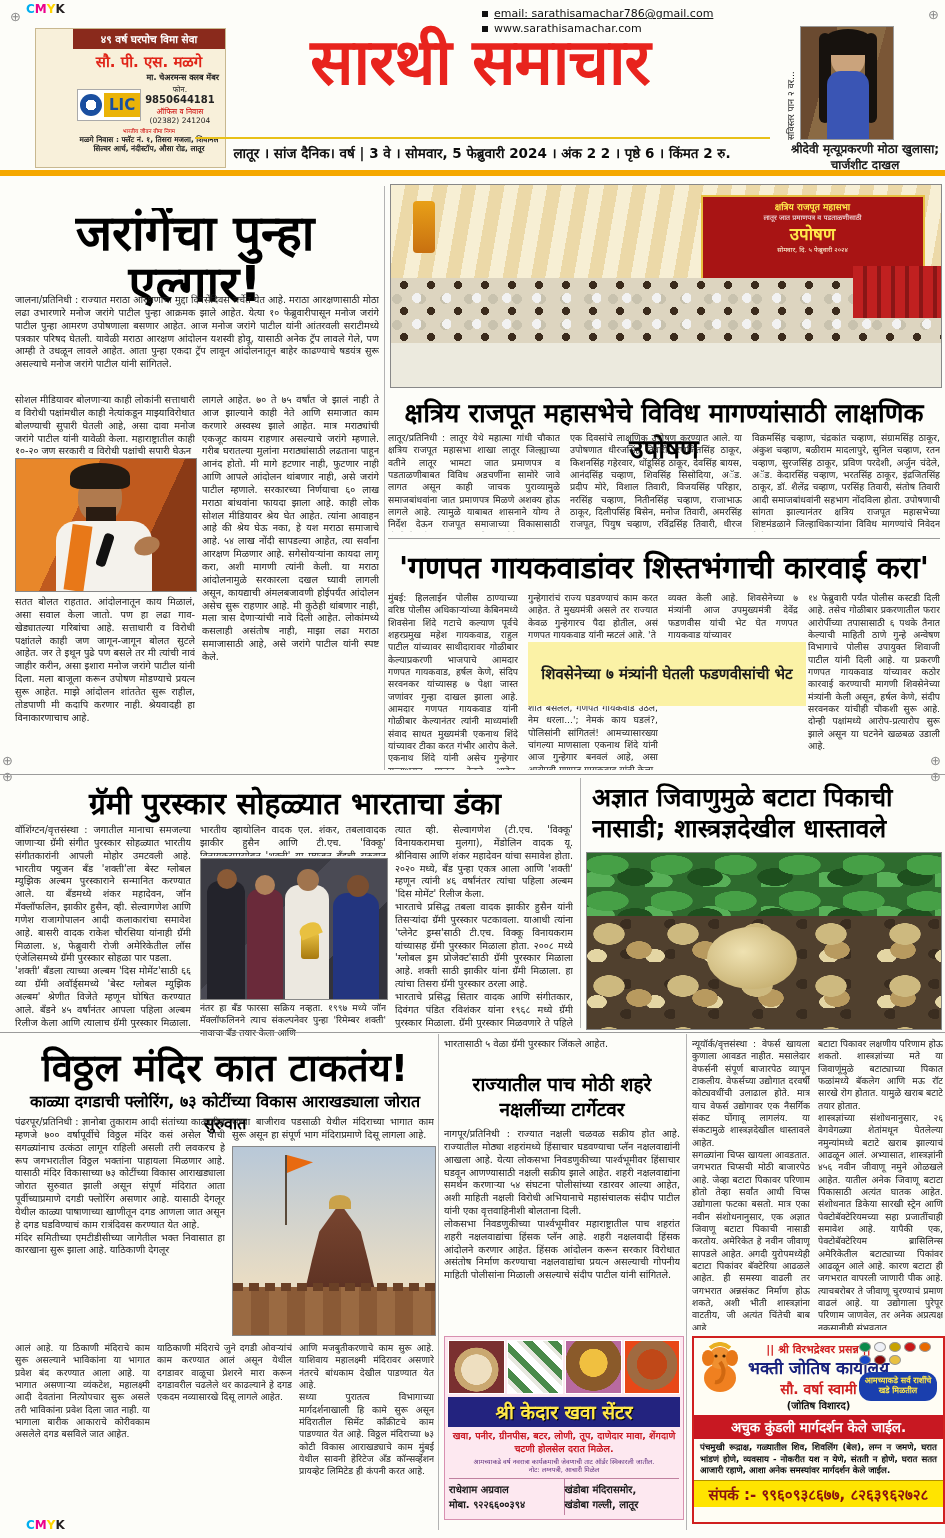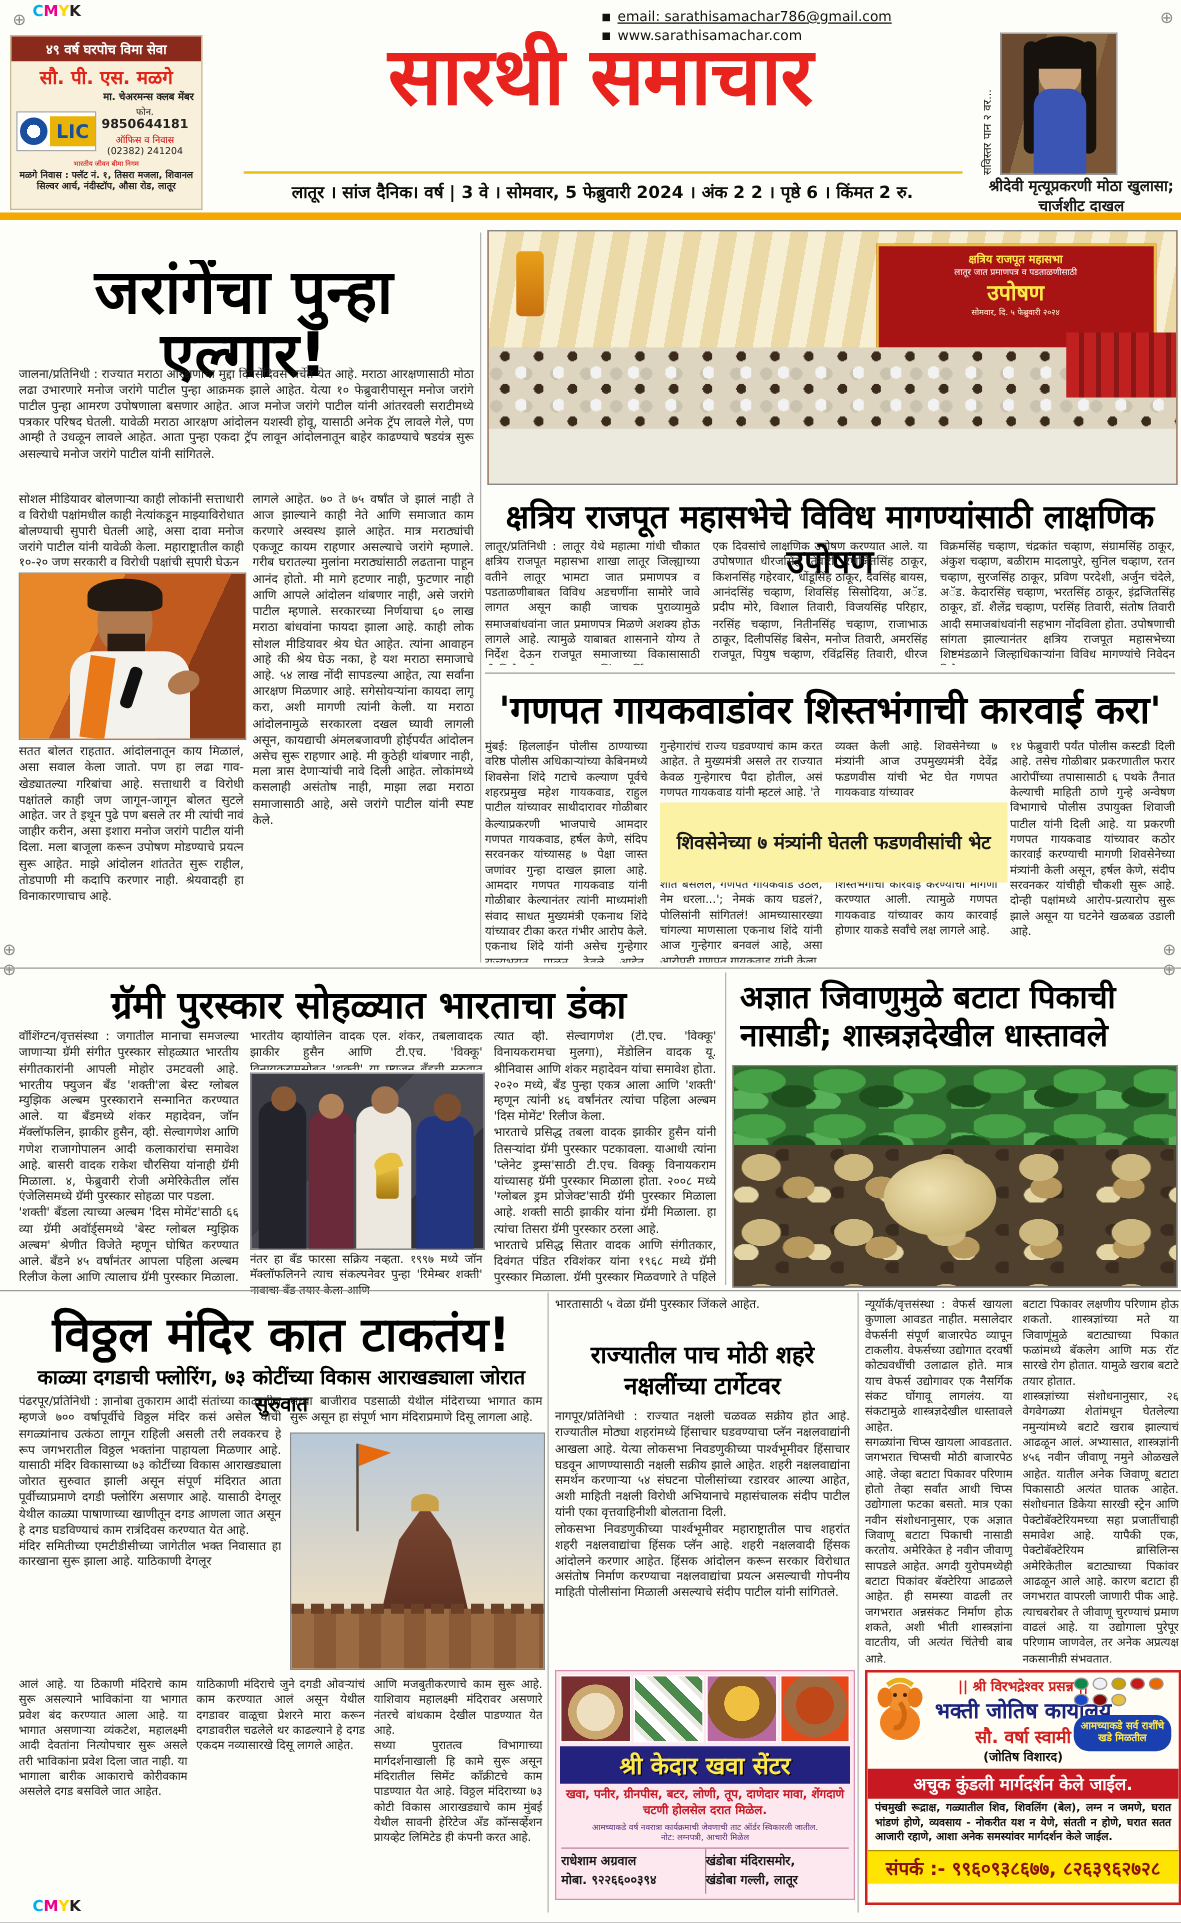--- a/index.html
+++ b/index.html
@@ -94,7 +94,7 @@
   <div class="reg" style="left:930px;top:770px;">⊕</div>
   <div class="reg" style="left:926px;top:1488px;">⊕</div>
 
-  <div class="abs licbox" style="left:8px;top:28px;width:152px;height:138px;">
+  <div class="abs licbox" style="left:35px;top:28px;width:152px;height:138px;padding-left:37px;">
     <div class="licband">४९ वर्ष घरपोच विमा सेवा</div>
     <div class="licname">सौ. पी. एस. मळगे</div>
     <div class="licmember">मा. चेअरमन्स क्लब मेंबर</div>

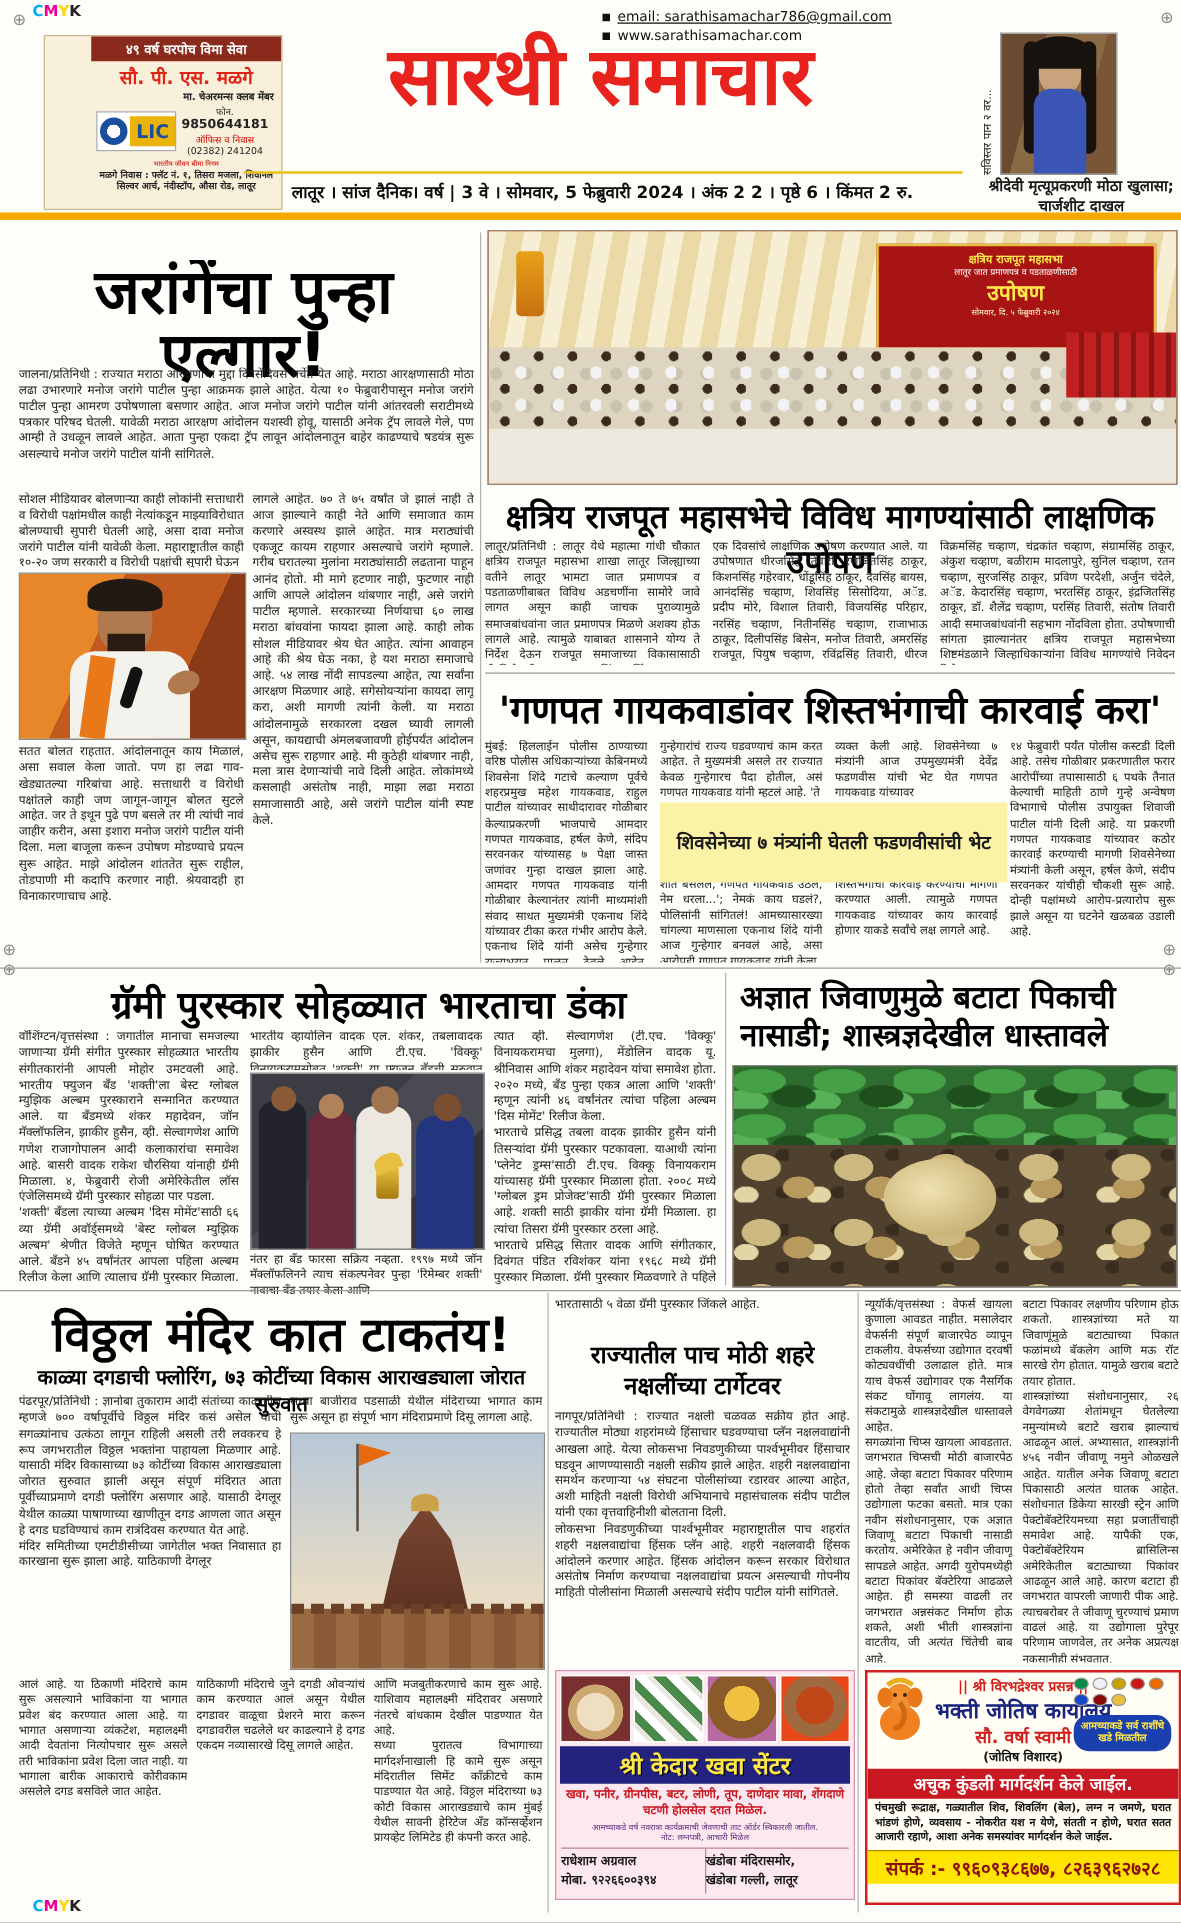--- a/index.html
+++ b/index.html
@@ -157,7 +157,7 @@
 
   <div class="vline" style="left:384px;top:186px;height:584px;"></div>
 
-  <div class="photo" style="left:390px;top:184px;width:550px;height:202px;border:1px solid #888;background:#f97316;">
+  <div class="photo" style="left:390px;top:184px;width:550px;height:202px;border:1px solid #888;background:#6d28d9;">
     <div class="canopy"></div>
     <div class="banner">
       <div class="l1">क्षत्रिय राजपूत महासभा</div>

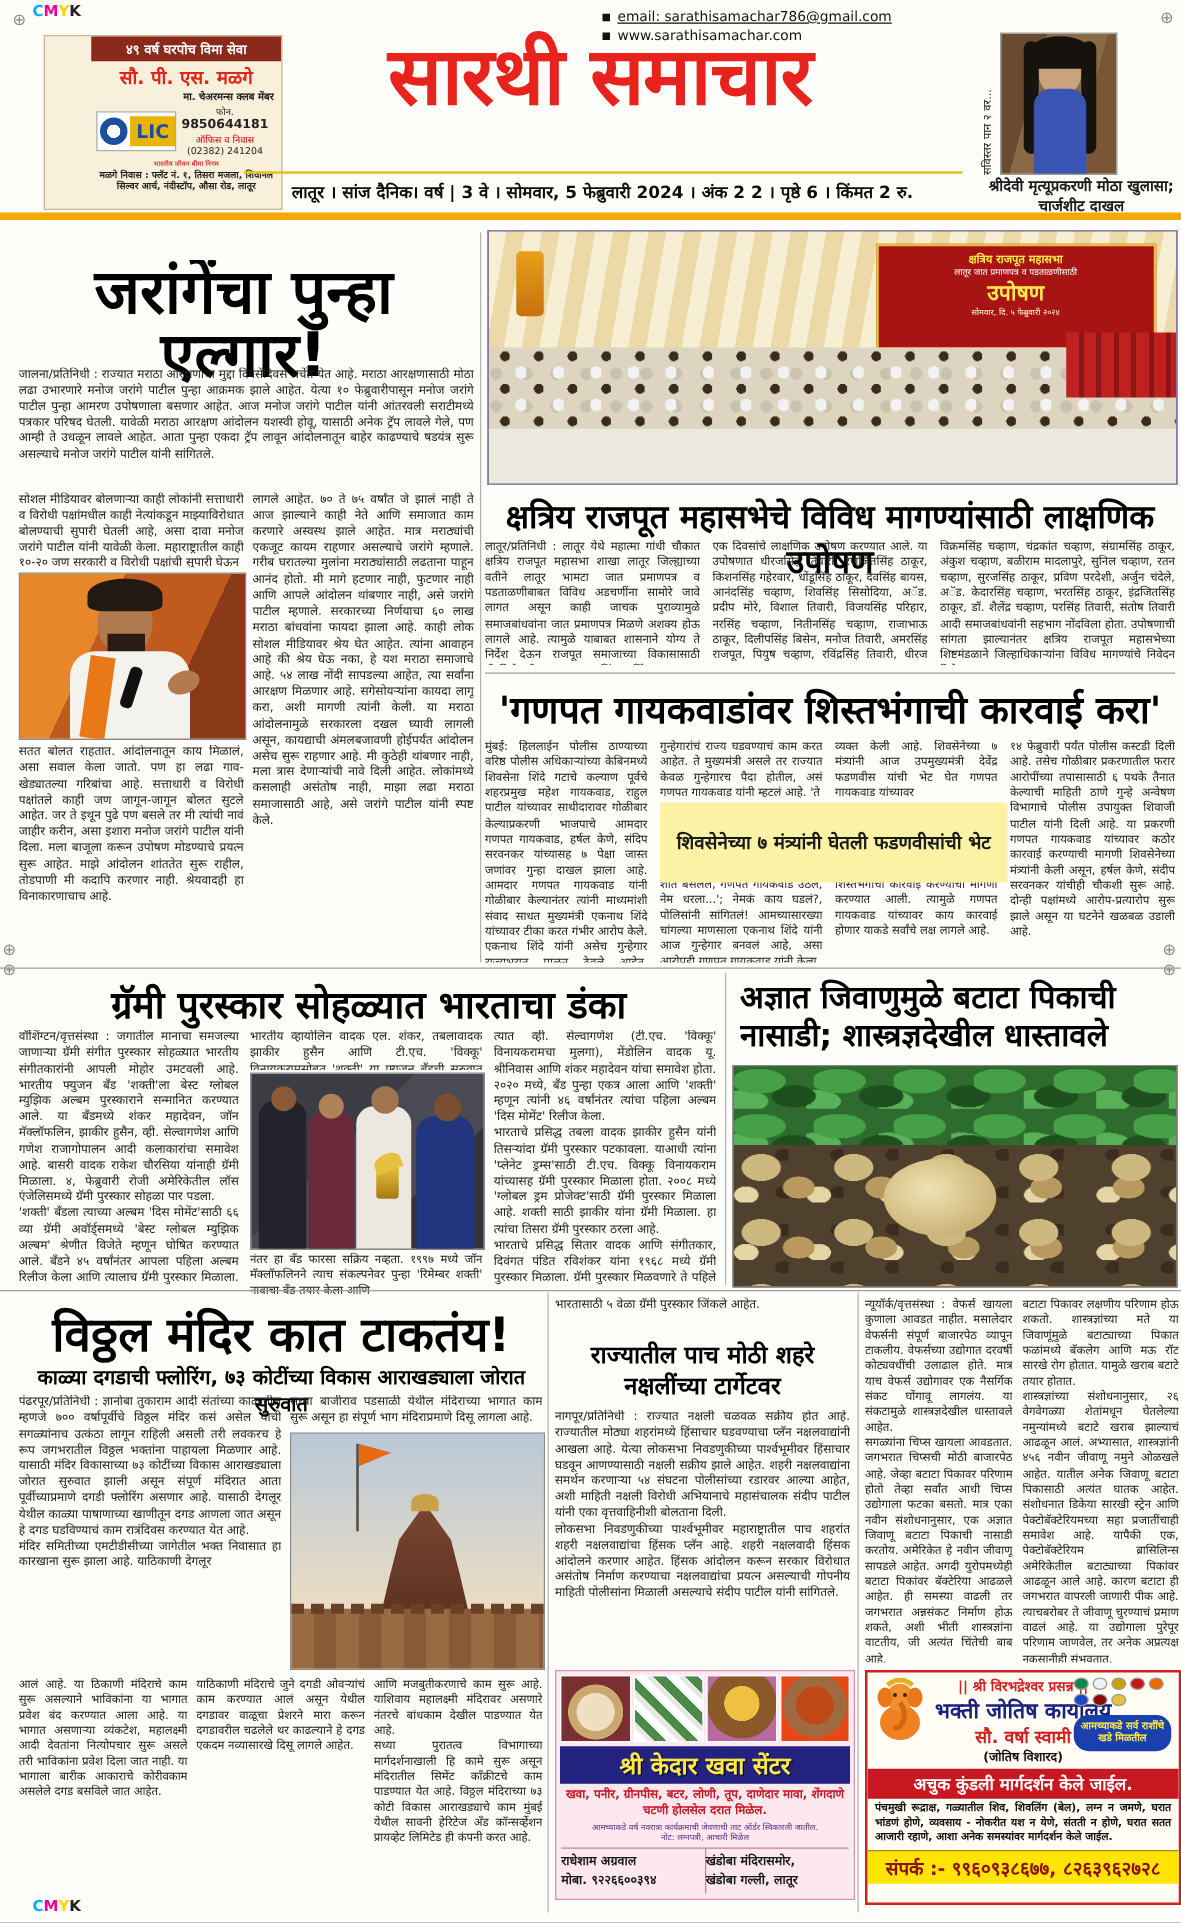--- a/index.html
+++ b/index.html
@@ -183,7 +183,6 @@
   <div class="abs body" style="left:528px;top:592px;width:130px;height:46px;font-size:9.2px;">गुन्हेगारांचं राज्य घडवण्याचं काम करत आहेत. ते मुख्यमंत्री असले तर राज्यात केवळ गुन्हेगारच पैदा होतील, असं गणपत गायकवाड यांनी म्हटलं आहे. 'ते</div>
   <div class="abs body" style="left:528px;top:702px;width:130px;height:68px;font-size:9.2px;">शांत बसलेले, गणपत गायकवाड उठले, नेम धरला...'; नेमकं काय घडलं?, पोलिसांनी सांगितलं! आमच्यासारख्या चांगल्या माणसाला एकनाथ शिंदे यांनी आज गुन्हेगार बनवलं आहे, असा आरोपही गणपत गायकवाड यांनी केला.</div>
   <div class="abs body" style="left:668px;top:592px;width:130px;height:46px;font-size:9.2px;">व्यक्त केली आहे. शिवसेनेच्या ७ मंत्र्यांनी आज उपमुख्यमंत्री देवेंद्र फडणवीस यांची भेट घेत गणपत गायकवाड यांच्यावर</div>
-  <div class="abs body" style="left:668px;top:702px;width:130px;height:68px;font-size:9.2px;">शिस्तभंगाची कारवाई करण्याची मागणी करण्यात आली. त्यामुळे गणपत गायकवाड यांच्यावर काय कारवाई होणार याकडे सर्वांचे लक्ष लागले आहे.</div>
   <div class="abs body" style="left:808px;top:592px;width:132px;height:178px;font-size:9.2px;">१४ फेब्रुवारी पर्यंत पोलीस कस्टडी दिली आहे. तसेच गोळीबार प्रकरणातील फरार आरोपींच्या तपासासाठी ६ पथके तैनात केल्याची माहिती ठाणे गुन्हे अन्वेषण विभागाचे पोलीस उपायुक्त शिवाजी पाटील यांनी दिली आहे. या प्रकरणी गणपत गायकवाड यांच्यावर कठोर कारवाई करण्याची मागणी शिवसेनेच्या मंत्र्यांनी केली असून, हर्षल केणे, संदीप सरवनकर यांचीही चौकशी सुरू आहे. दोन्ही पक्षांमध्ये आरोप-प्रत्यारोप सुरू झाले असून या घटनेने खळबळ उडाली आहे.</div>
   <div class="abs ybox" style="left:528px;top:642px;width:270px;height:56px;">शिवसेनेच्या ७ मंत्र्यांनी घेतली फडणवीसांची भेट</div>
 

